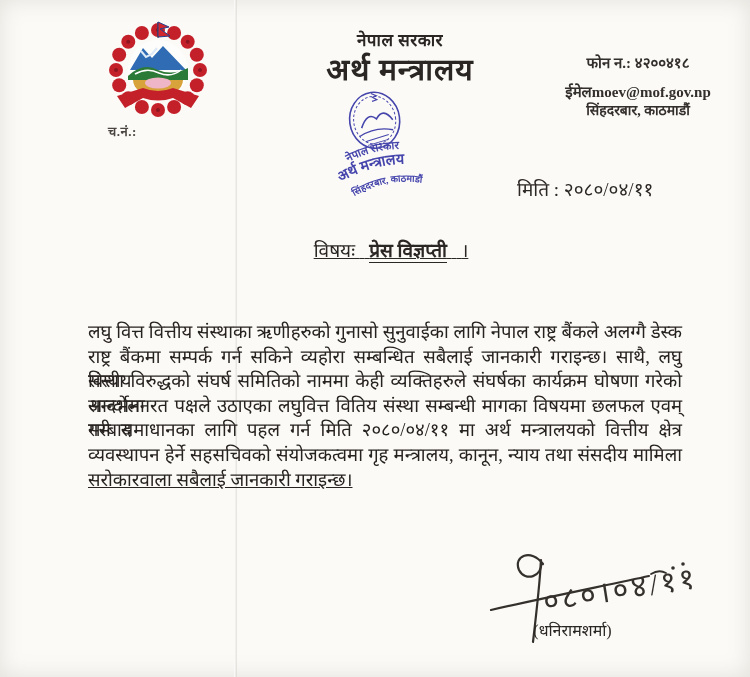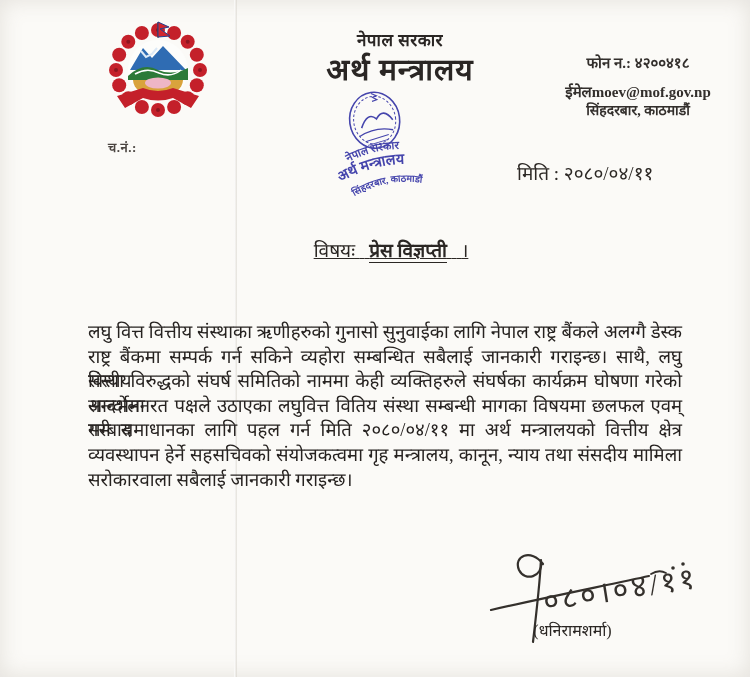--- a/index.html
+++ b/index.html
@@ -19,7 +19,7 @@
   }
   
   .emblem{position:absolute;left:99px;top:20px;width:118px;height:104px;}
-  .ref-no{position:absolute;left:108px;top:138px;font-size:13px;color:#4a4440;font-weight:bold;letter-spacing:.5px;}
+  .ref-no{position:absolute;left:108px;top:122px;font-size:13px;color:#4a4440;font-weight:bold;letter-spacing:.5px;}
   .gov-title{position:absolute;left:290px;top:28px;width:220px;text-align:center;font-size:17px;font-weight:600;letter-spacing:.5px;}
   .ministry{position:absolute;left:265px;top:48px;width:270px;text-align:center;font-size:30px;font-weight:700;letter-spacing:1px;}
   .stamp{position:absolute;left:320px;top:84px;width:118px;height:118px;opacity:.92;}

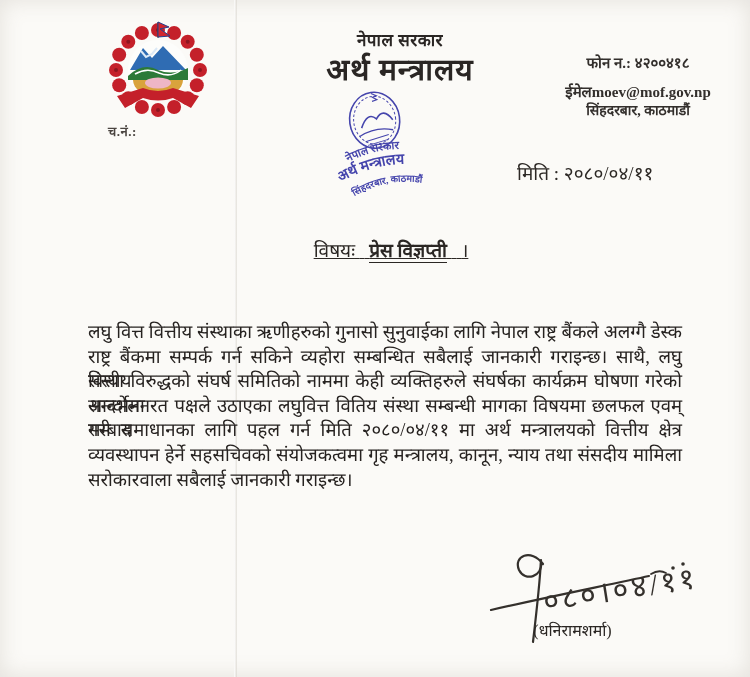--- a/index.html
+++ b/index.html
@@ -27,7 +27,7 @@
   .contact .c-line{font-size:15px;font-weight:700;line-height:19px;margin-bottom:7px;color:#332f2c;}
   .contact .c-email{margin-top:10px;font-size:15px;font-weight:700;line-height:19px;color:#332f2c;}
   .contact .c-addr{font-size:14px;font-weight:700;line-height:18px;color:#332f2c;}
-  .date-line{position:absolute;left:517px;top:160px;font-size:19px;color:#2c2825;}
+  .date-line{position:absolute;left:517px;top:176px;font-size:19px;color:#2c2825;}
   
   .subject{position:absolute;left:16px;top:237px;width:750px;text-align:center;font-size:19px;color:#2b2724;text-decoration:underline;}
   .subject .subj-title{font-weight:700;border-bottom:1.6px solid #2b2724;padding-bottom:1px;}

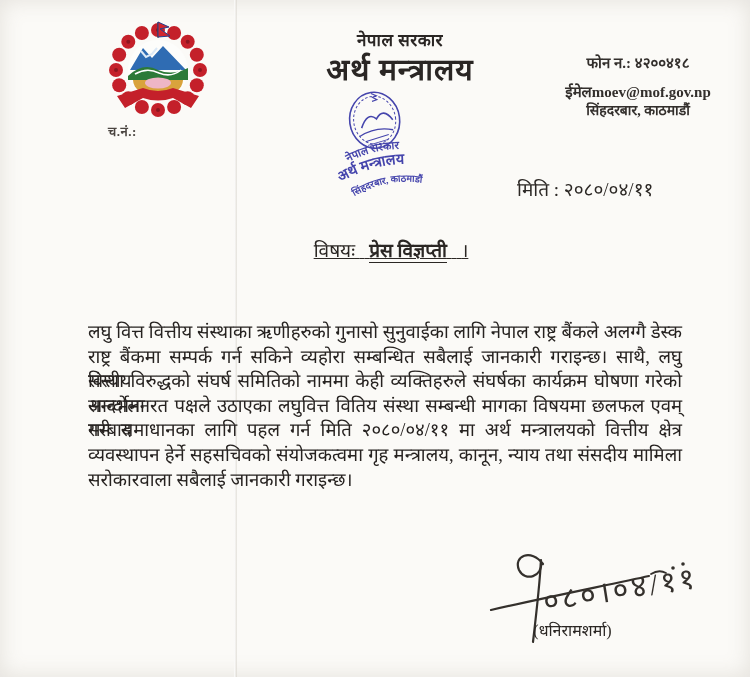--- a/index.html
+++ b/index.html
@@ -35,7 +35,7 @@
   .letter-body{position:absolute;left:88px;top:320px;width:594px;font-size:18.5px;color:#262220;}
   .letter-body .b-line{height:24.6px;line-height:24.6px;white-space:nowrap;}
   .letter-body .b-just{text-align:justify;text-align-last:justify;white-space:normal;overflow:visible;}
-  .letter-body .b-last{text-align:left;}
+  .letter-body .b-last{text-align:left;text-decoration:underline;}
   
   .sig-art{position:absolute;left:483px;top:546px;width:248px;height:102px;}
   .sig-name{position:absolute;left:455px;top:619px;width:235px;text-align:center;font-size:16px;color:#2a2623;}

